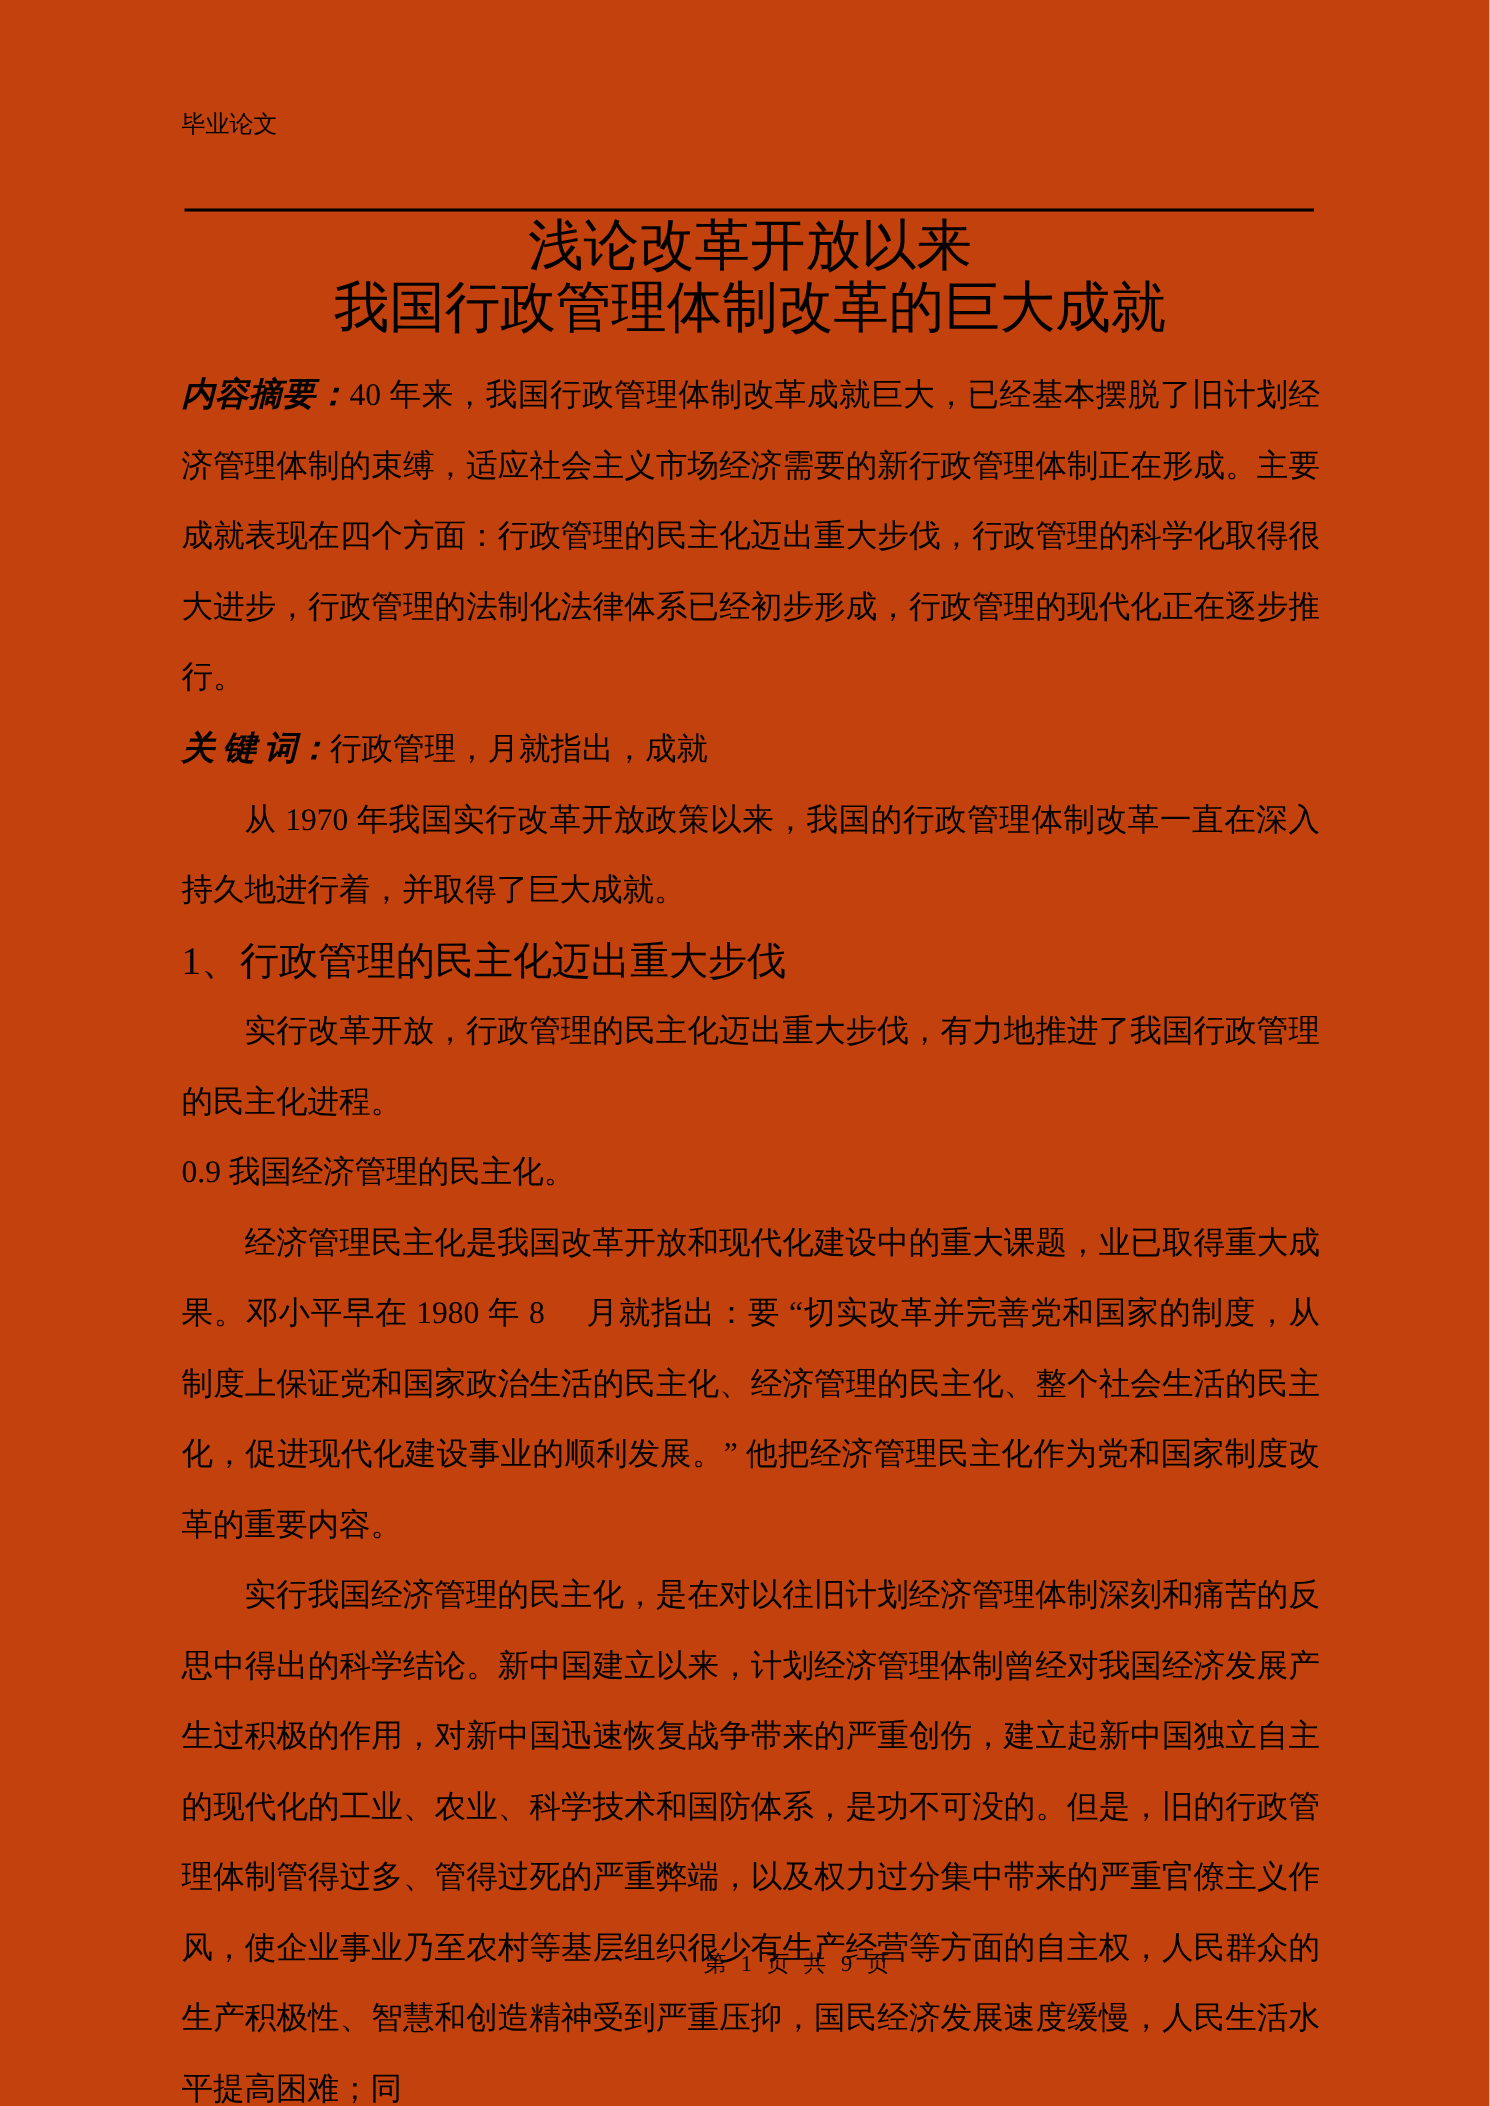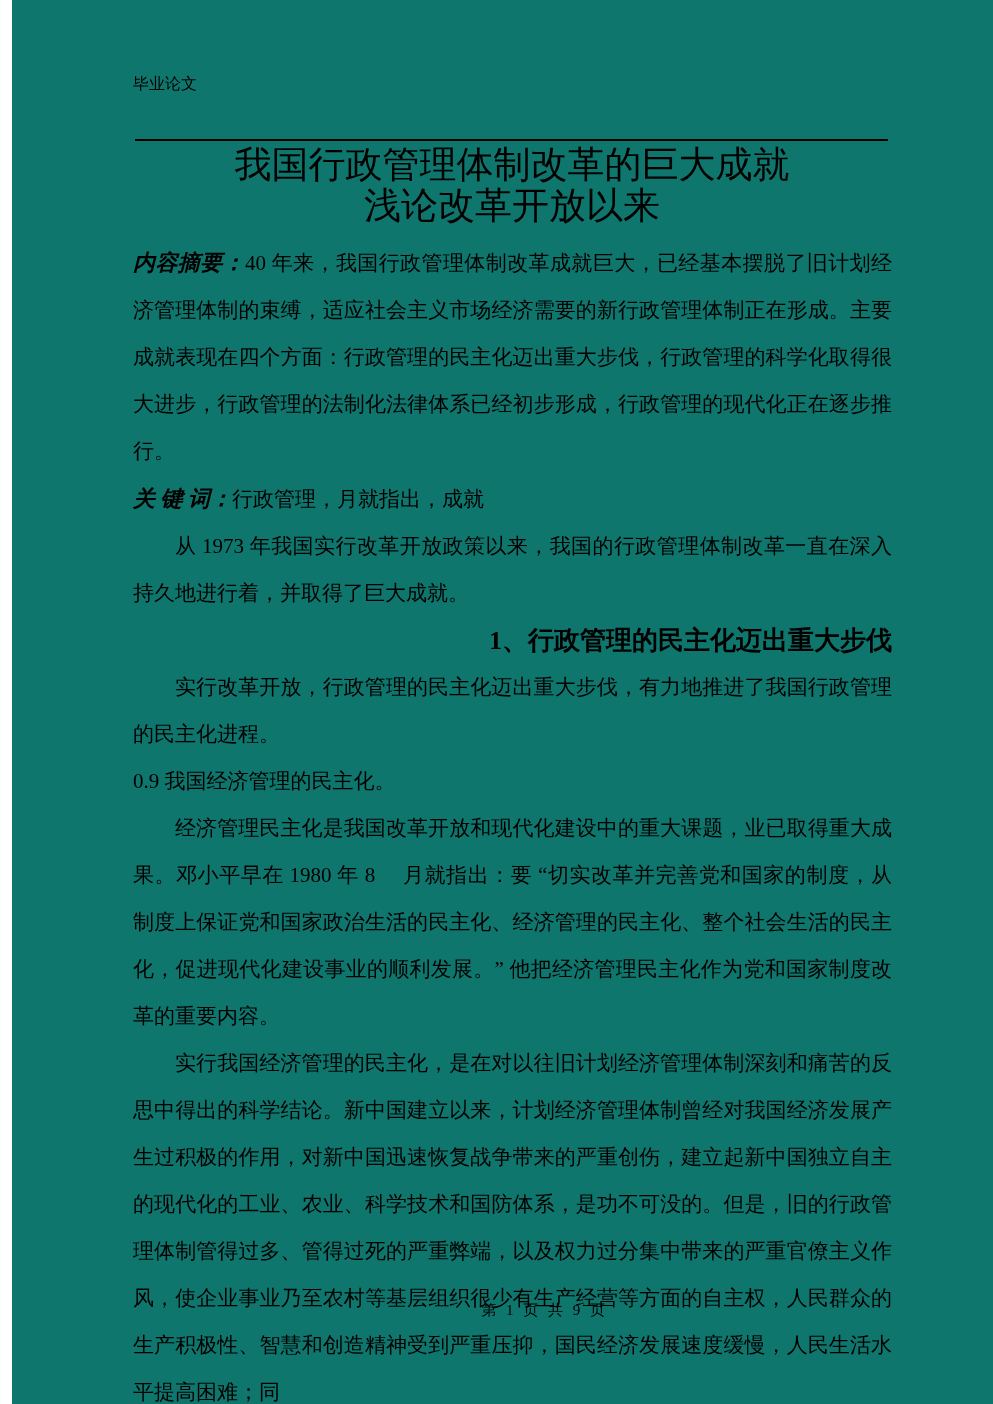--- a/index.html
+++ b/index.html
@@ -18,8 +18,7 @@
   .page {
     position: absolute;
     inset: 0;
-    background: #0f766e;
-    margin-left: 12px;
+    background: #c2410c;
   }
   .header-label {
     position: absolute;

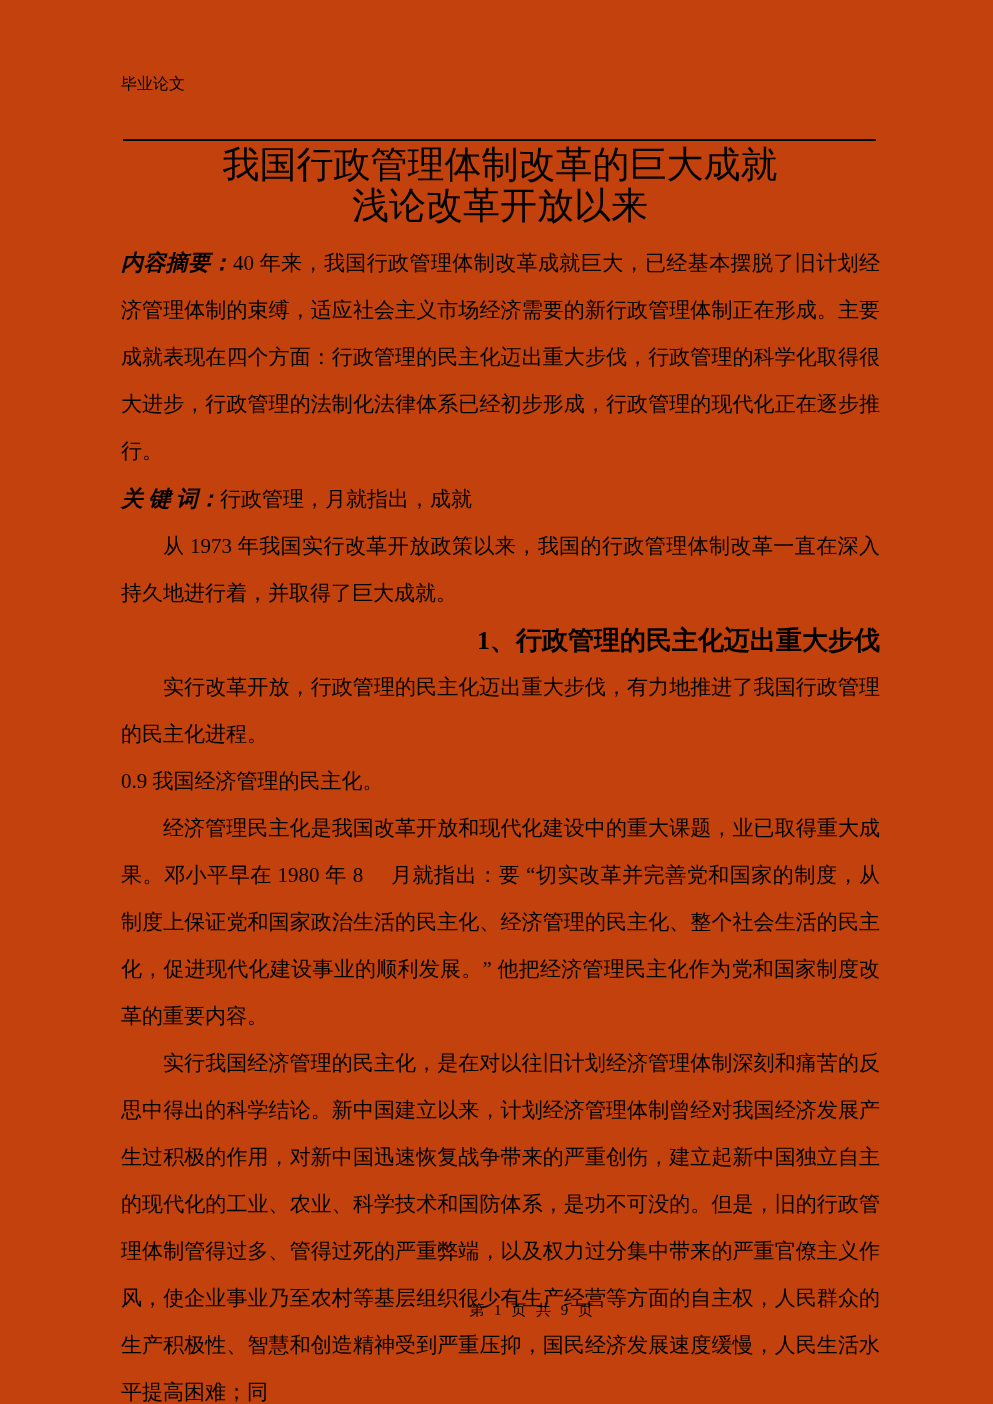--- a/index.html
+++ b/index.html
@@ -100,8 +100,8 @@
   <div class="header-divider"></div>
 
   <div class="doc-title">
+    <div>浅论改革开放以来</div>
     <div>我国行政管理体制改革的巨大成就</div>
-    <div>浅论改革开放以来</div>
   </div>
 
   <div class="content">

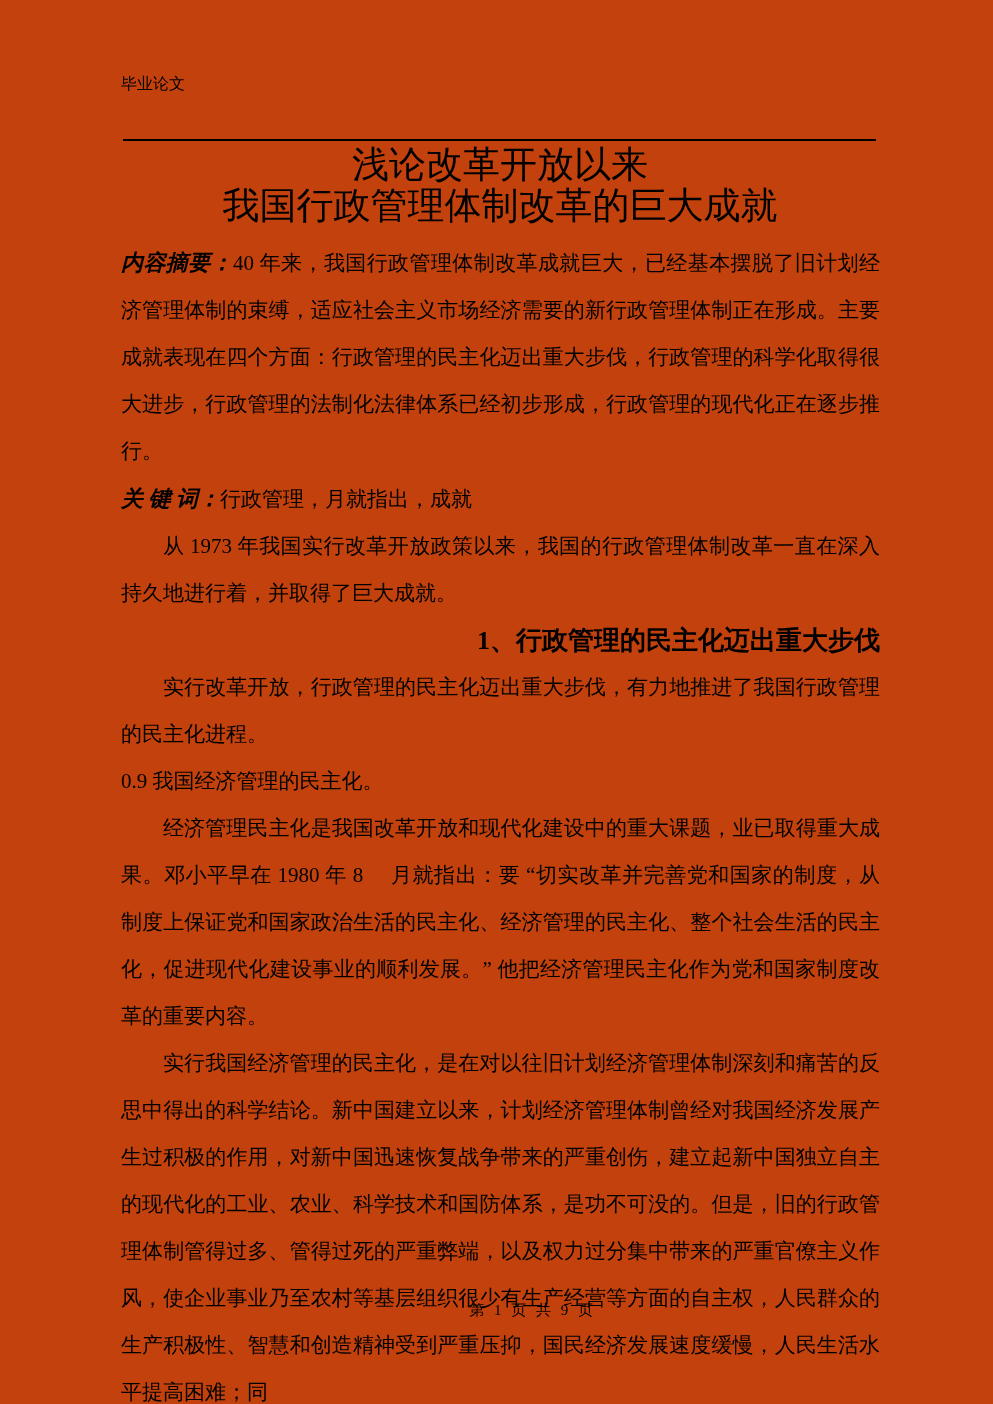--- a/index.html
+++ b/index.html
@@ -110,7 +110,7 @@
 
     <p><span class="para-label">关 键 词：</span><span>行政管理，月就指出，成就</span></p>
 
-    <p class="indent">从 1973 年我国实行改革开放政策以来，我国的行政管理体制改革一直在深入持久地进行着，并取得了巨大成就。</p>
+    <p class="indent">从 1970 年我国实行改革开放政策以来，我国的行政管理体制改革一直在深入持久地进行着，并取得了巨大成就。</p>
 
     <p class="section-heading">1、行政管理的民主化迈出重大步伐</p>
 

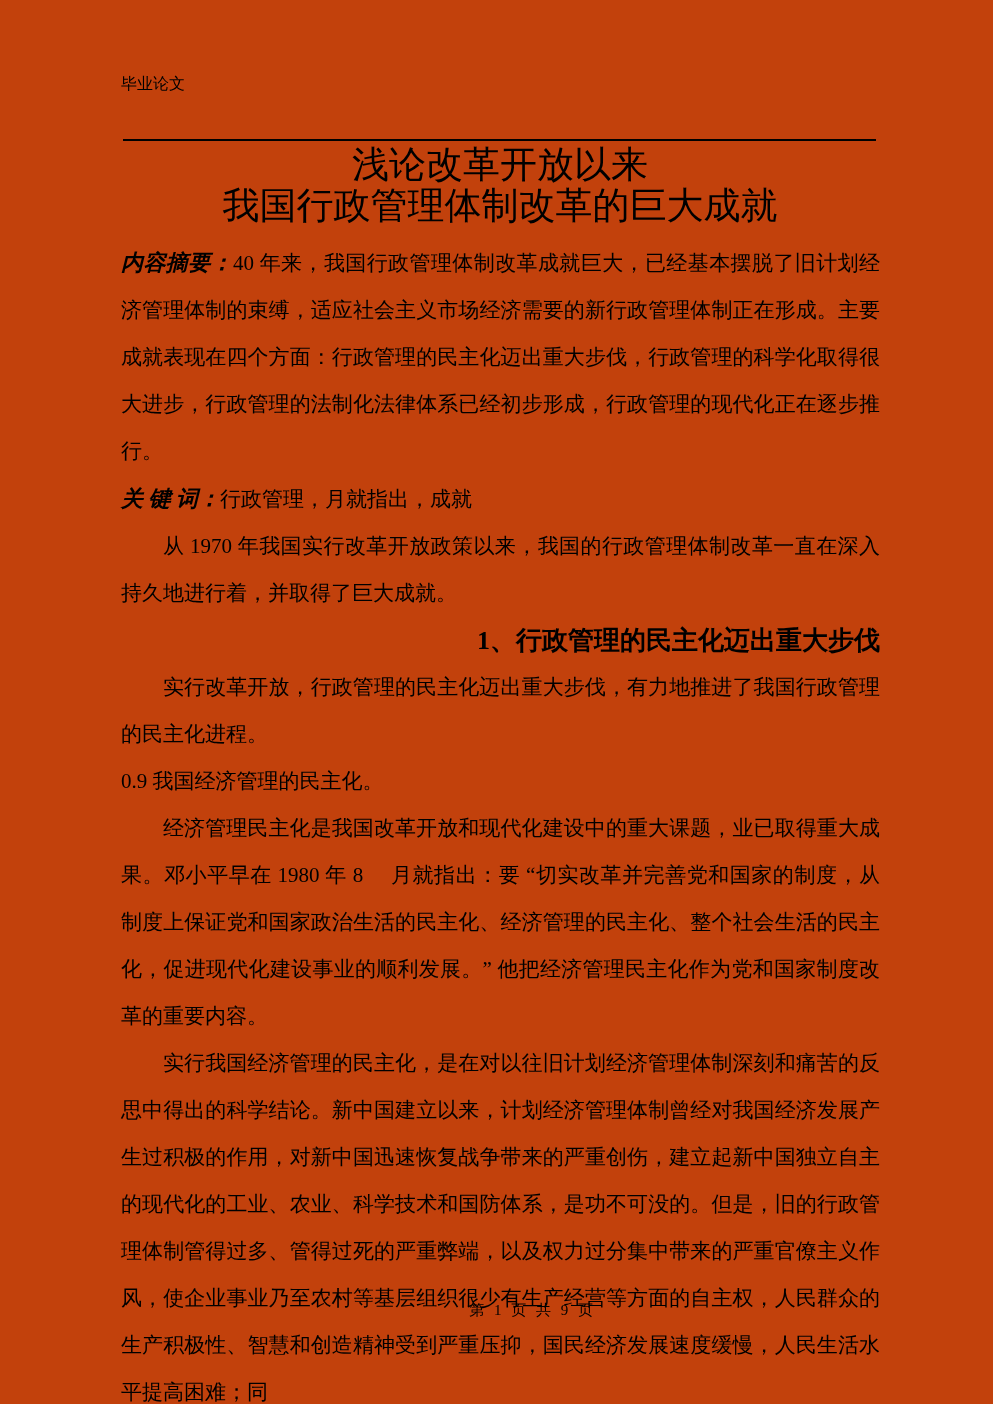--- a/index.html
+++ b/index.html
@@ -69,8 +69,8 @@
   }
   .section-heading {
     font-size: 26px;
-    font-weight: bold;
-    text-align: right;
+    font-weight: normal;
+    text-align: left;
     line-height: 47px;
   }
   .subsection-heading {

